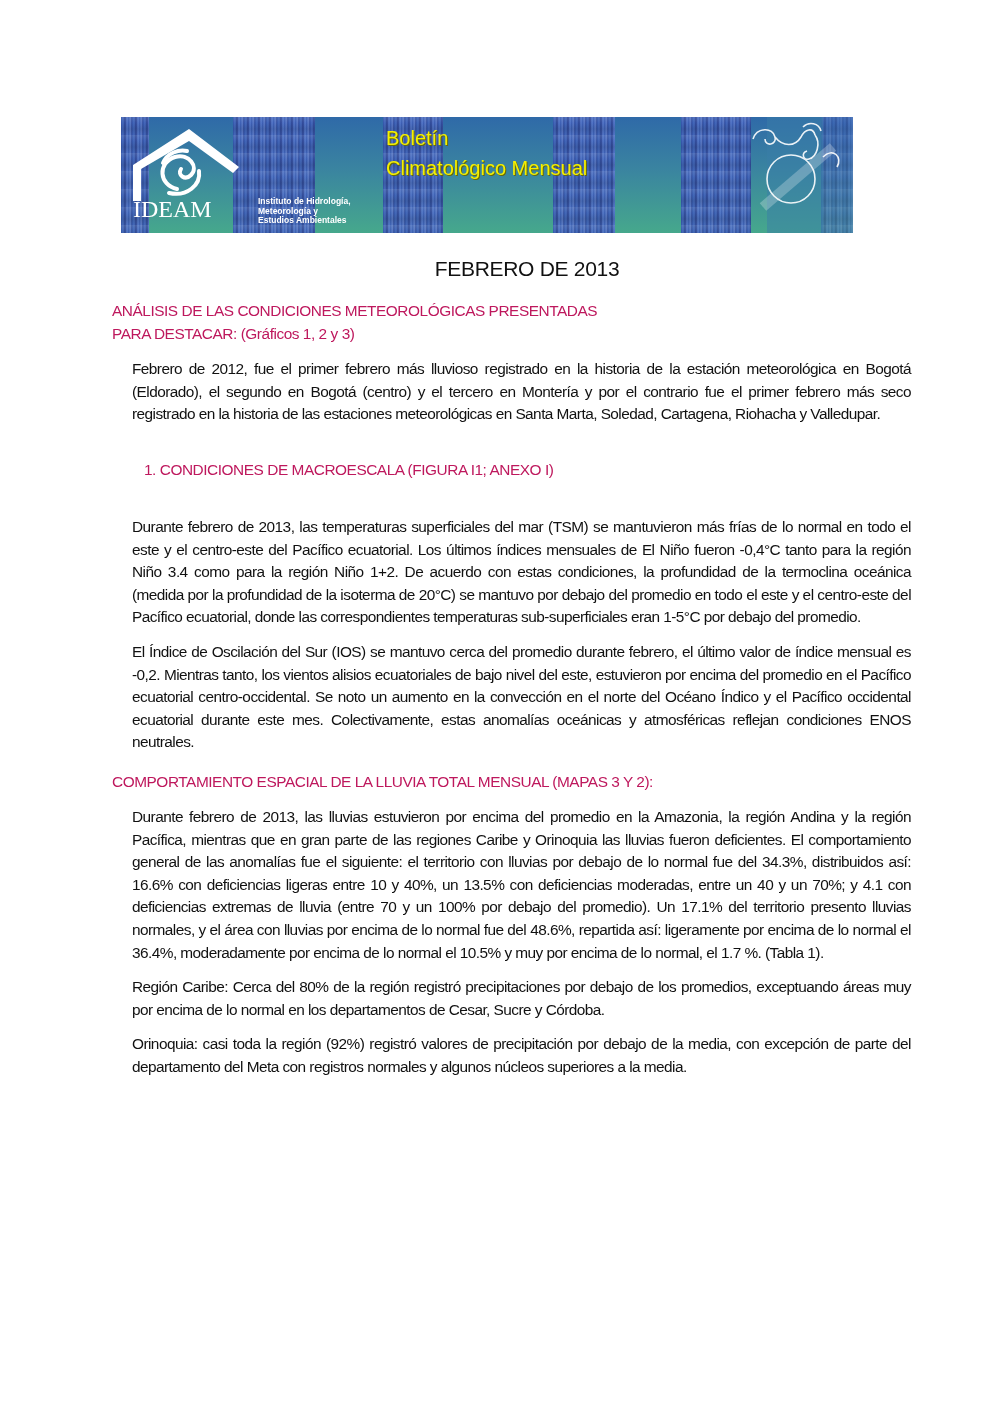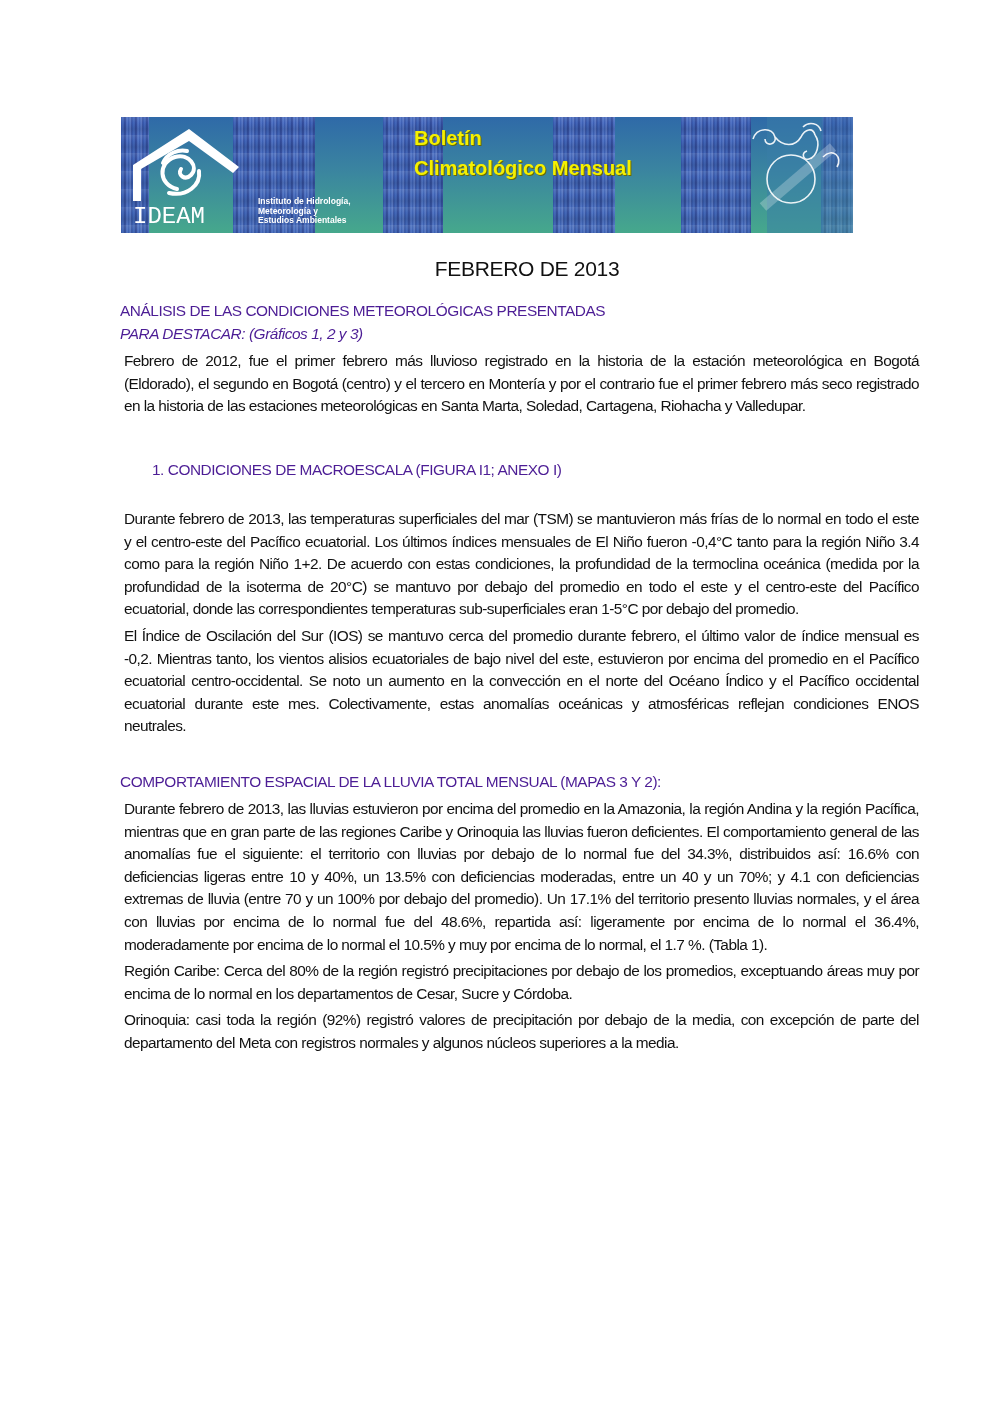--- a/index.html
+++ b/index.html
@@ -79,12 +79,11 @@
     left: 265px;
     top: 6px;
     font-family: "Liberation Sans", sans-serif;
-    font-weight: bold;
+    font-weight: normal;
     color: #f5f000;
     font-size: 20px;
     line-height: 30px;
     text-shadow: 1px 1px 0 #6a6a00;
-    margin-left: 28px;
   }
   .banner-title div { white-space: nowrap; }
   .deco {

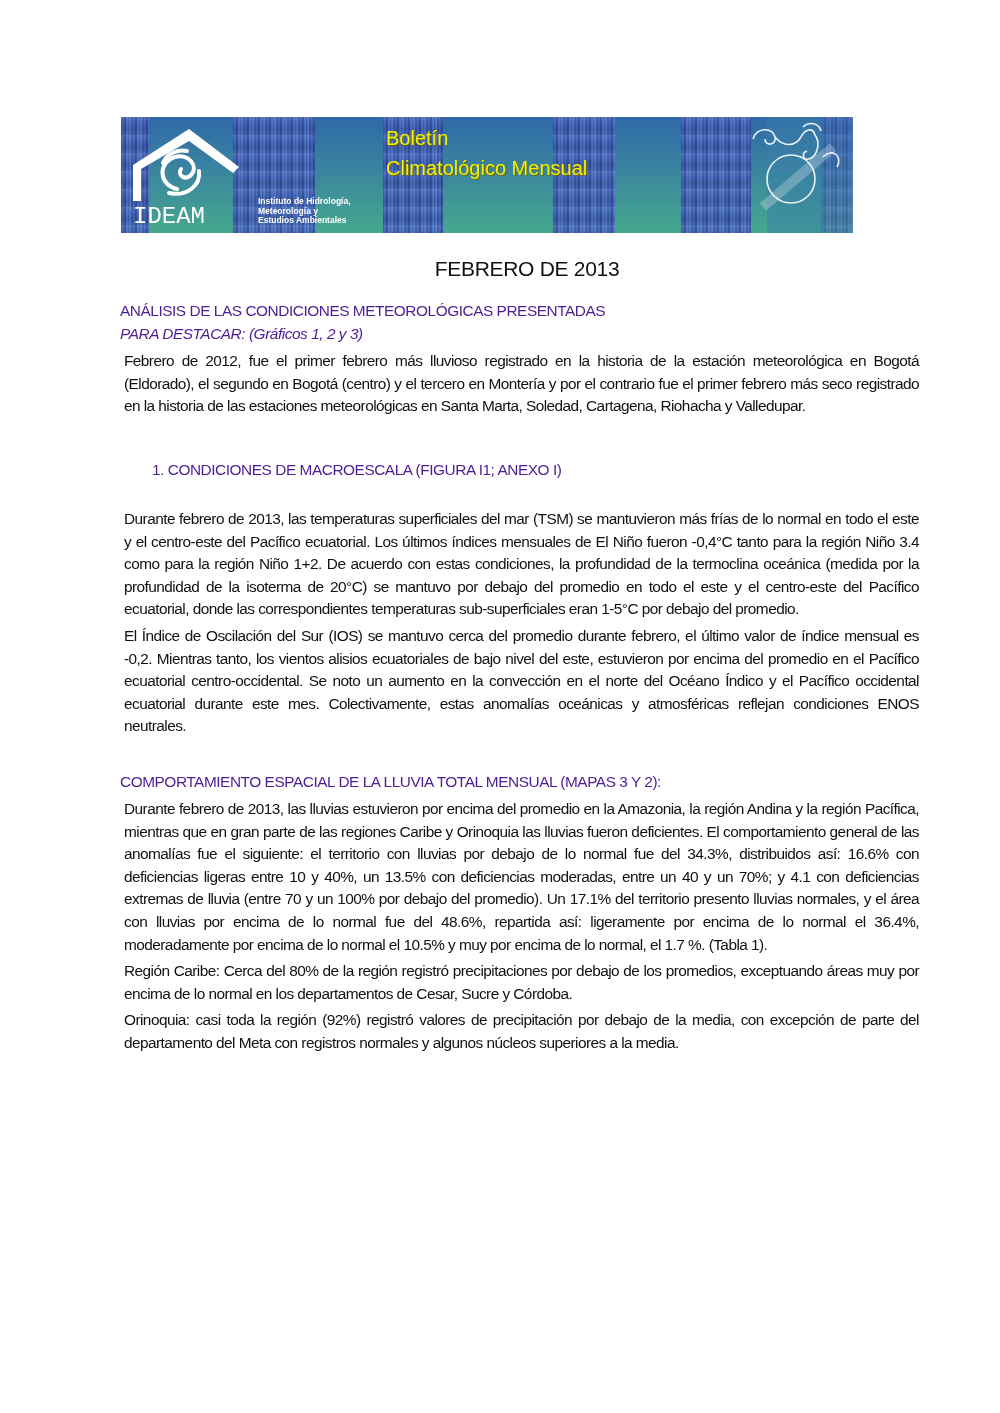--- a/index.html
+++ b/index.html
@@ -55,8 +55,8 @@
   .logo-text {
     position: absolute;
     left: 12px;
-    top: 88px;
-    font-family: Liberation Mono, monospace;
+    top: 80px;
+    font-family: Liberation Serif, serif;
     font-size: 24px;
     color: #ffffff;
     letter-spacing: 0px;

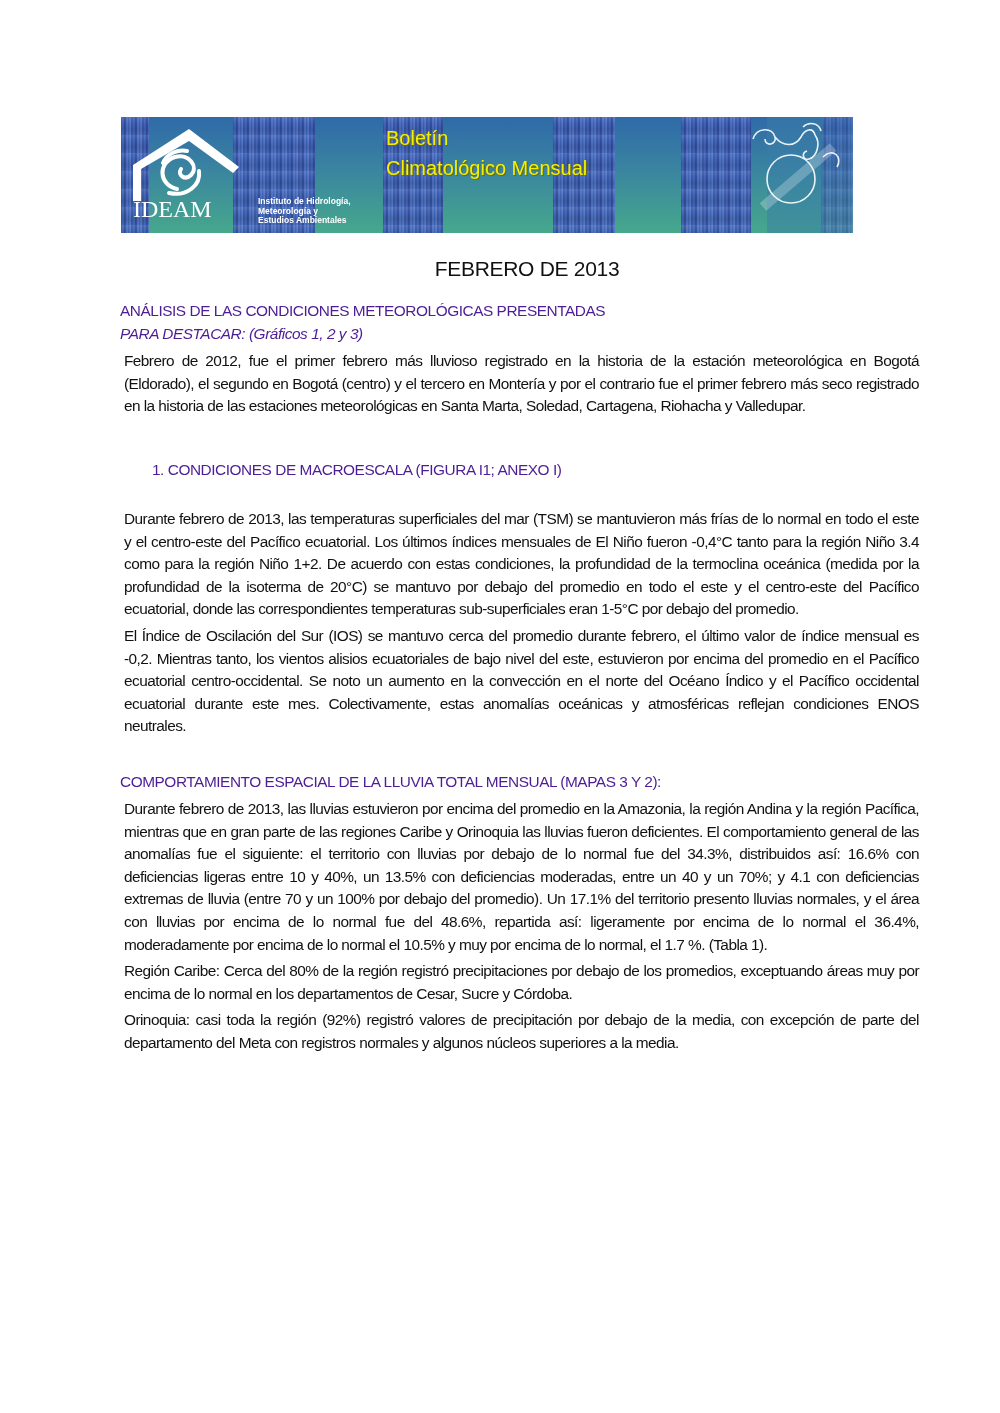--- a/index.html
+++ b/index.html
@@ -106,9 +106,9 @@
   }
   .line {
     position: absolute;
-    left: 120px;
+    left: 112px;
     font-size: 15.4px;
-    color: #4c1d95;
+    color: #be185d;
     white-space: nowrap;
     font-family: "Liberation Sans", sans-serif;
     letter-spacing: -0.45px;

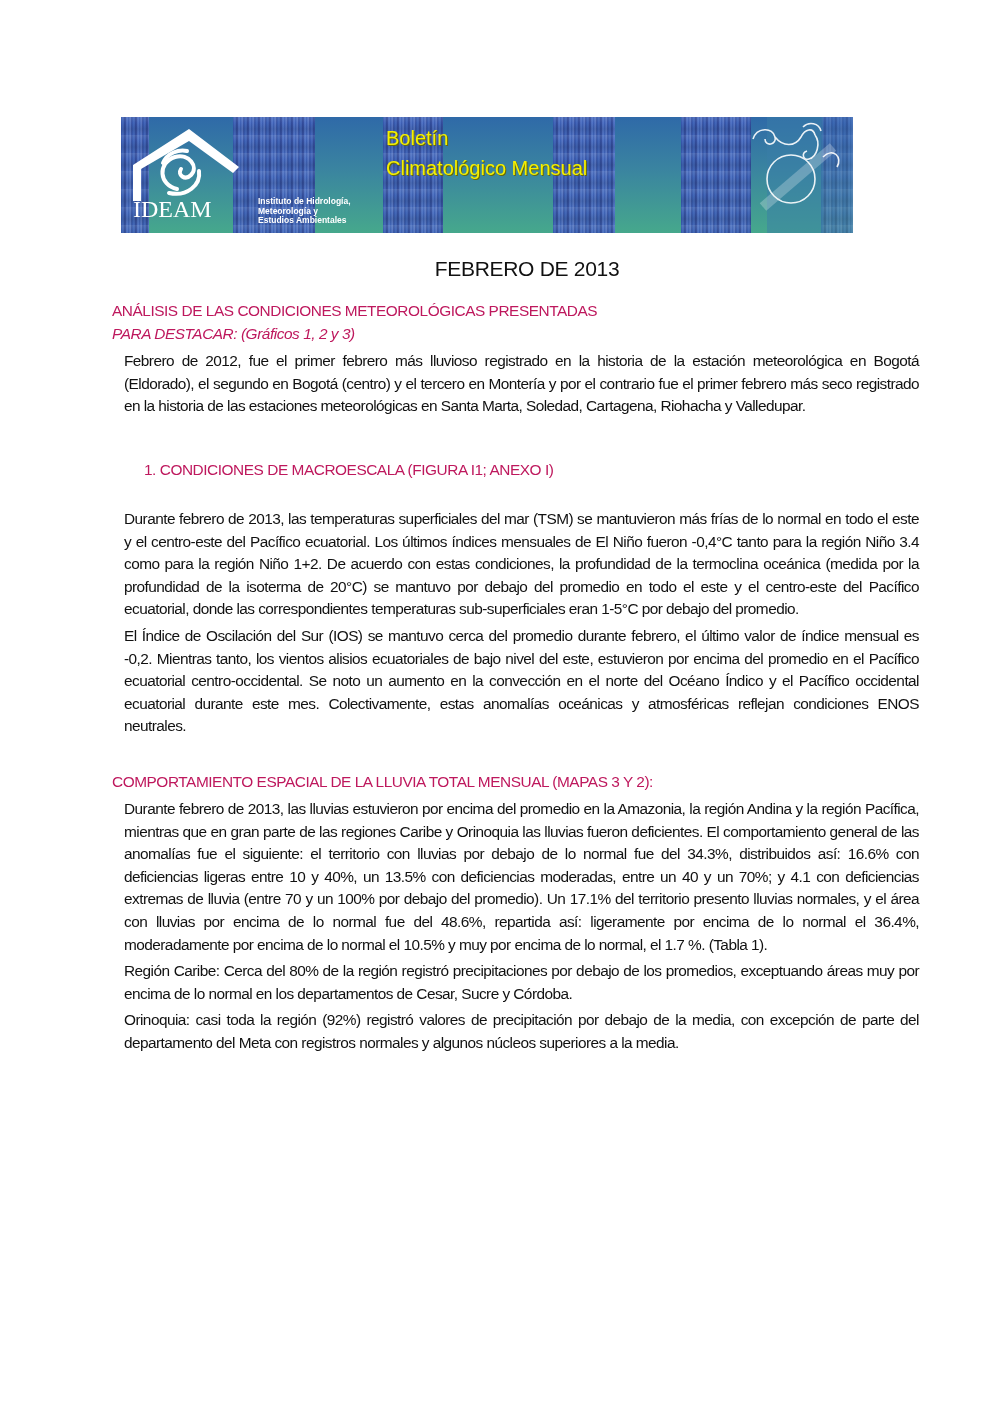--- a/index.html
+++ b/index.html
@@ -176,7 +176,7 @@
   <div class="center" style="top:257px;">FEBRERO DE 2013</div>
 
   <div class="line" style="top:302px;">ANÁLISIS DE LAS CONDICIONES METEOROLÓGICAS PRESENTADAS</div>
-  <div class="line" style="top:325px;font-style:italic;">PARA DESTACAR: (Gráficos 1, 2 y 3)</div>
+  <div class="line" style="top:325px;">PARA DESTACAR: (Gráficos 1, 2 y 3)</div>
   <div class="para" style="top:346px;">
     <p>Febrero de 2012, fue el primer febrero más lluvioso registrado en la historia de la estación meteorológica en Bogotá (Eldorado), el segundo en Bogotá (centro) y el tercero en Montería y por el contrario fue el primer febrero más seco registrado en la historia de las estaciones meteorológicas en Santa Marta, Soledad, Cartagena, Riohacha y Valledupar.</p>
   </div>

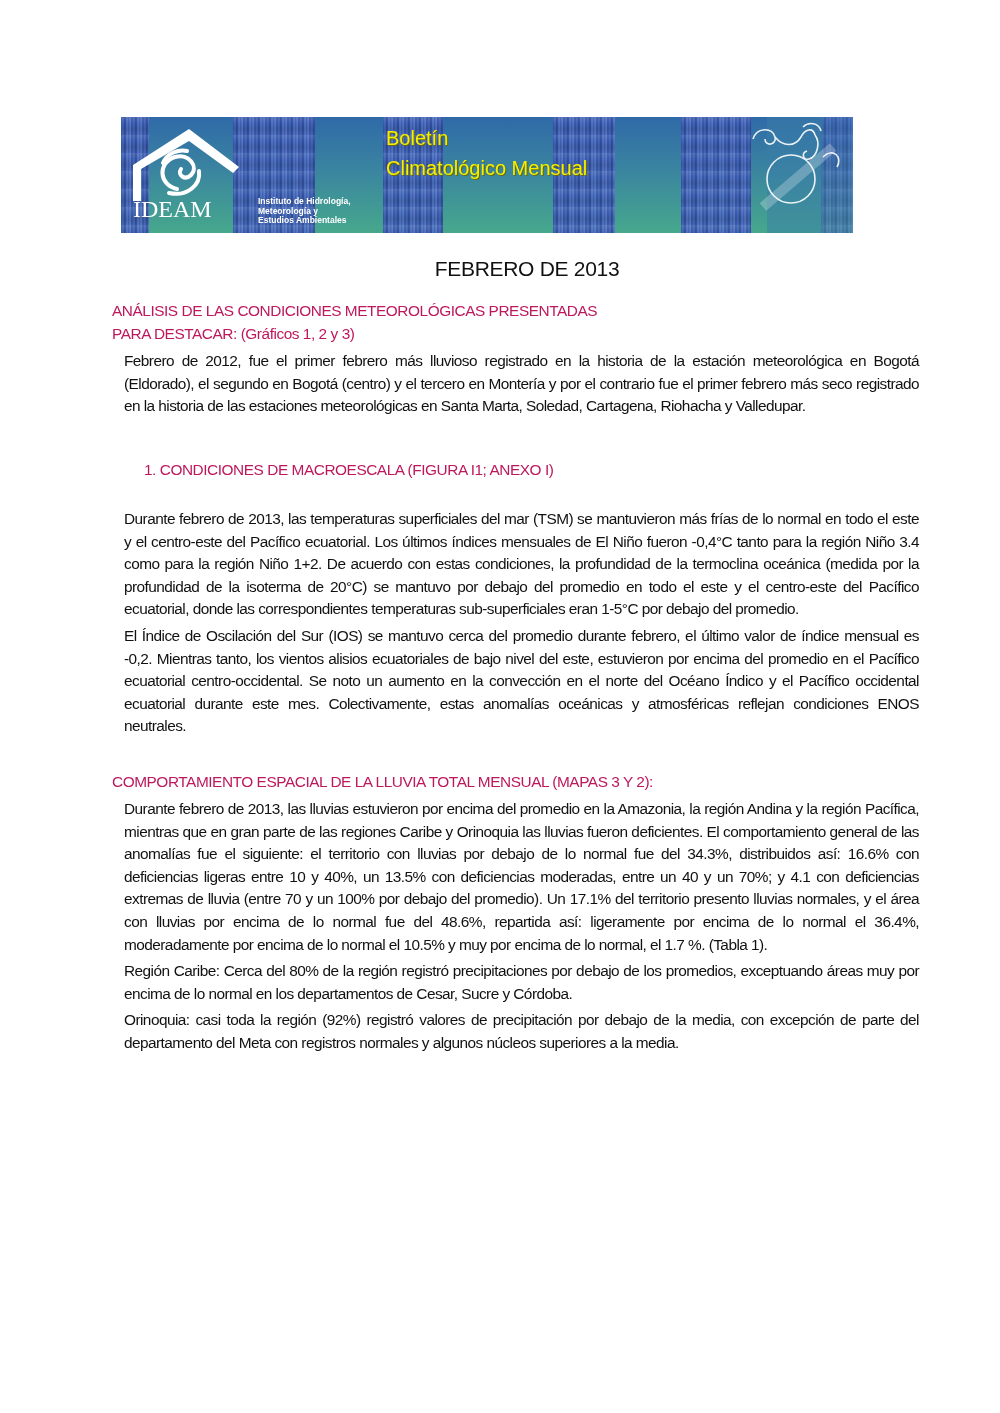--- a/index.html
+++ b/index.html
@@ -126,7 +126,7 @@
     letter-spacing: -0.55px;
     word-spacing: 0px;
   }
-  .para p { margin: 4px; }
+  .para p { margin: 12px; }
 </style>
 </head>
 <body>

